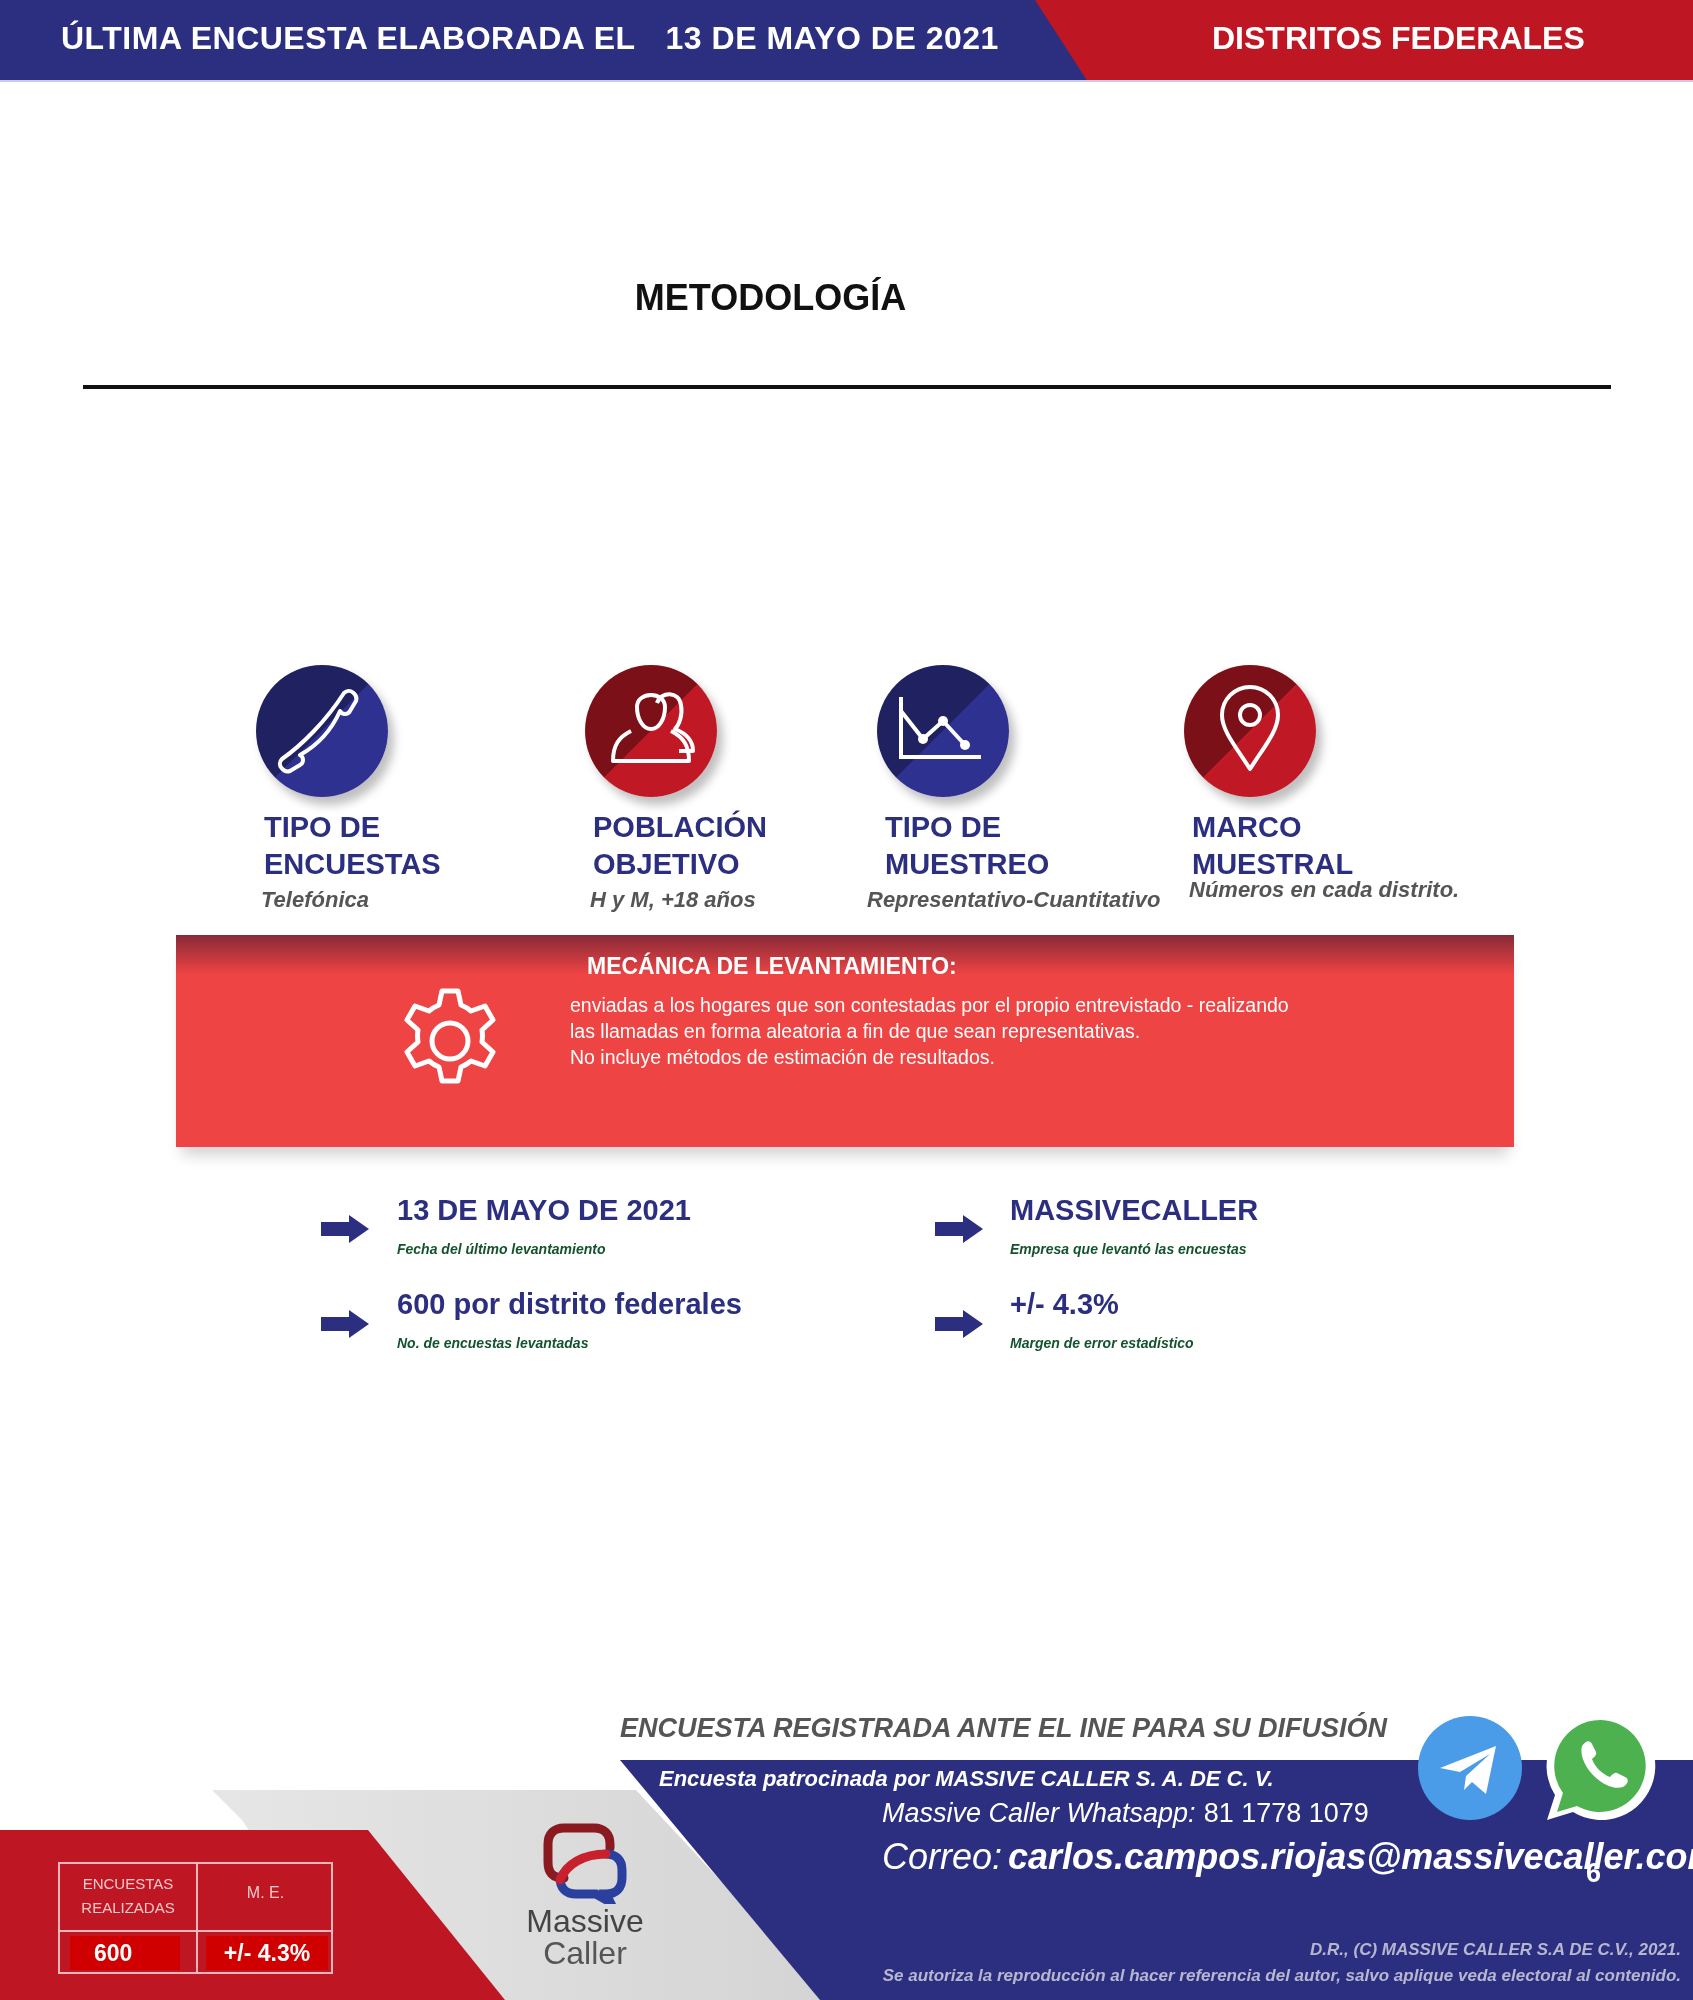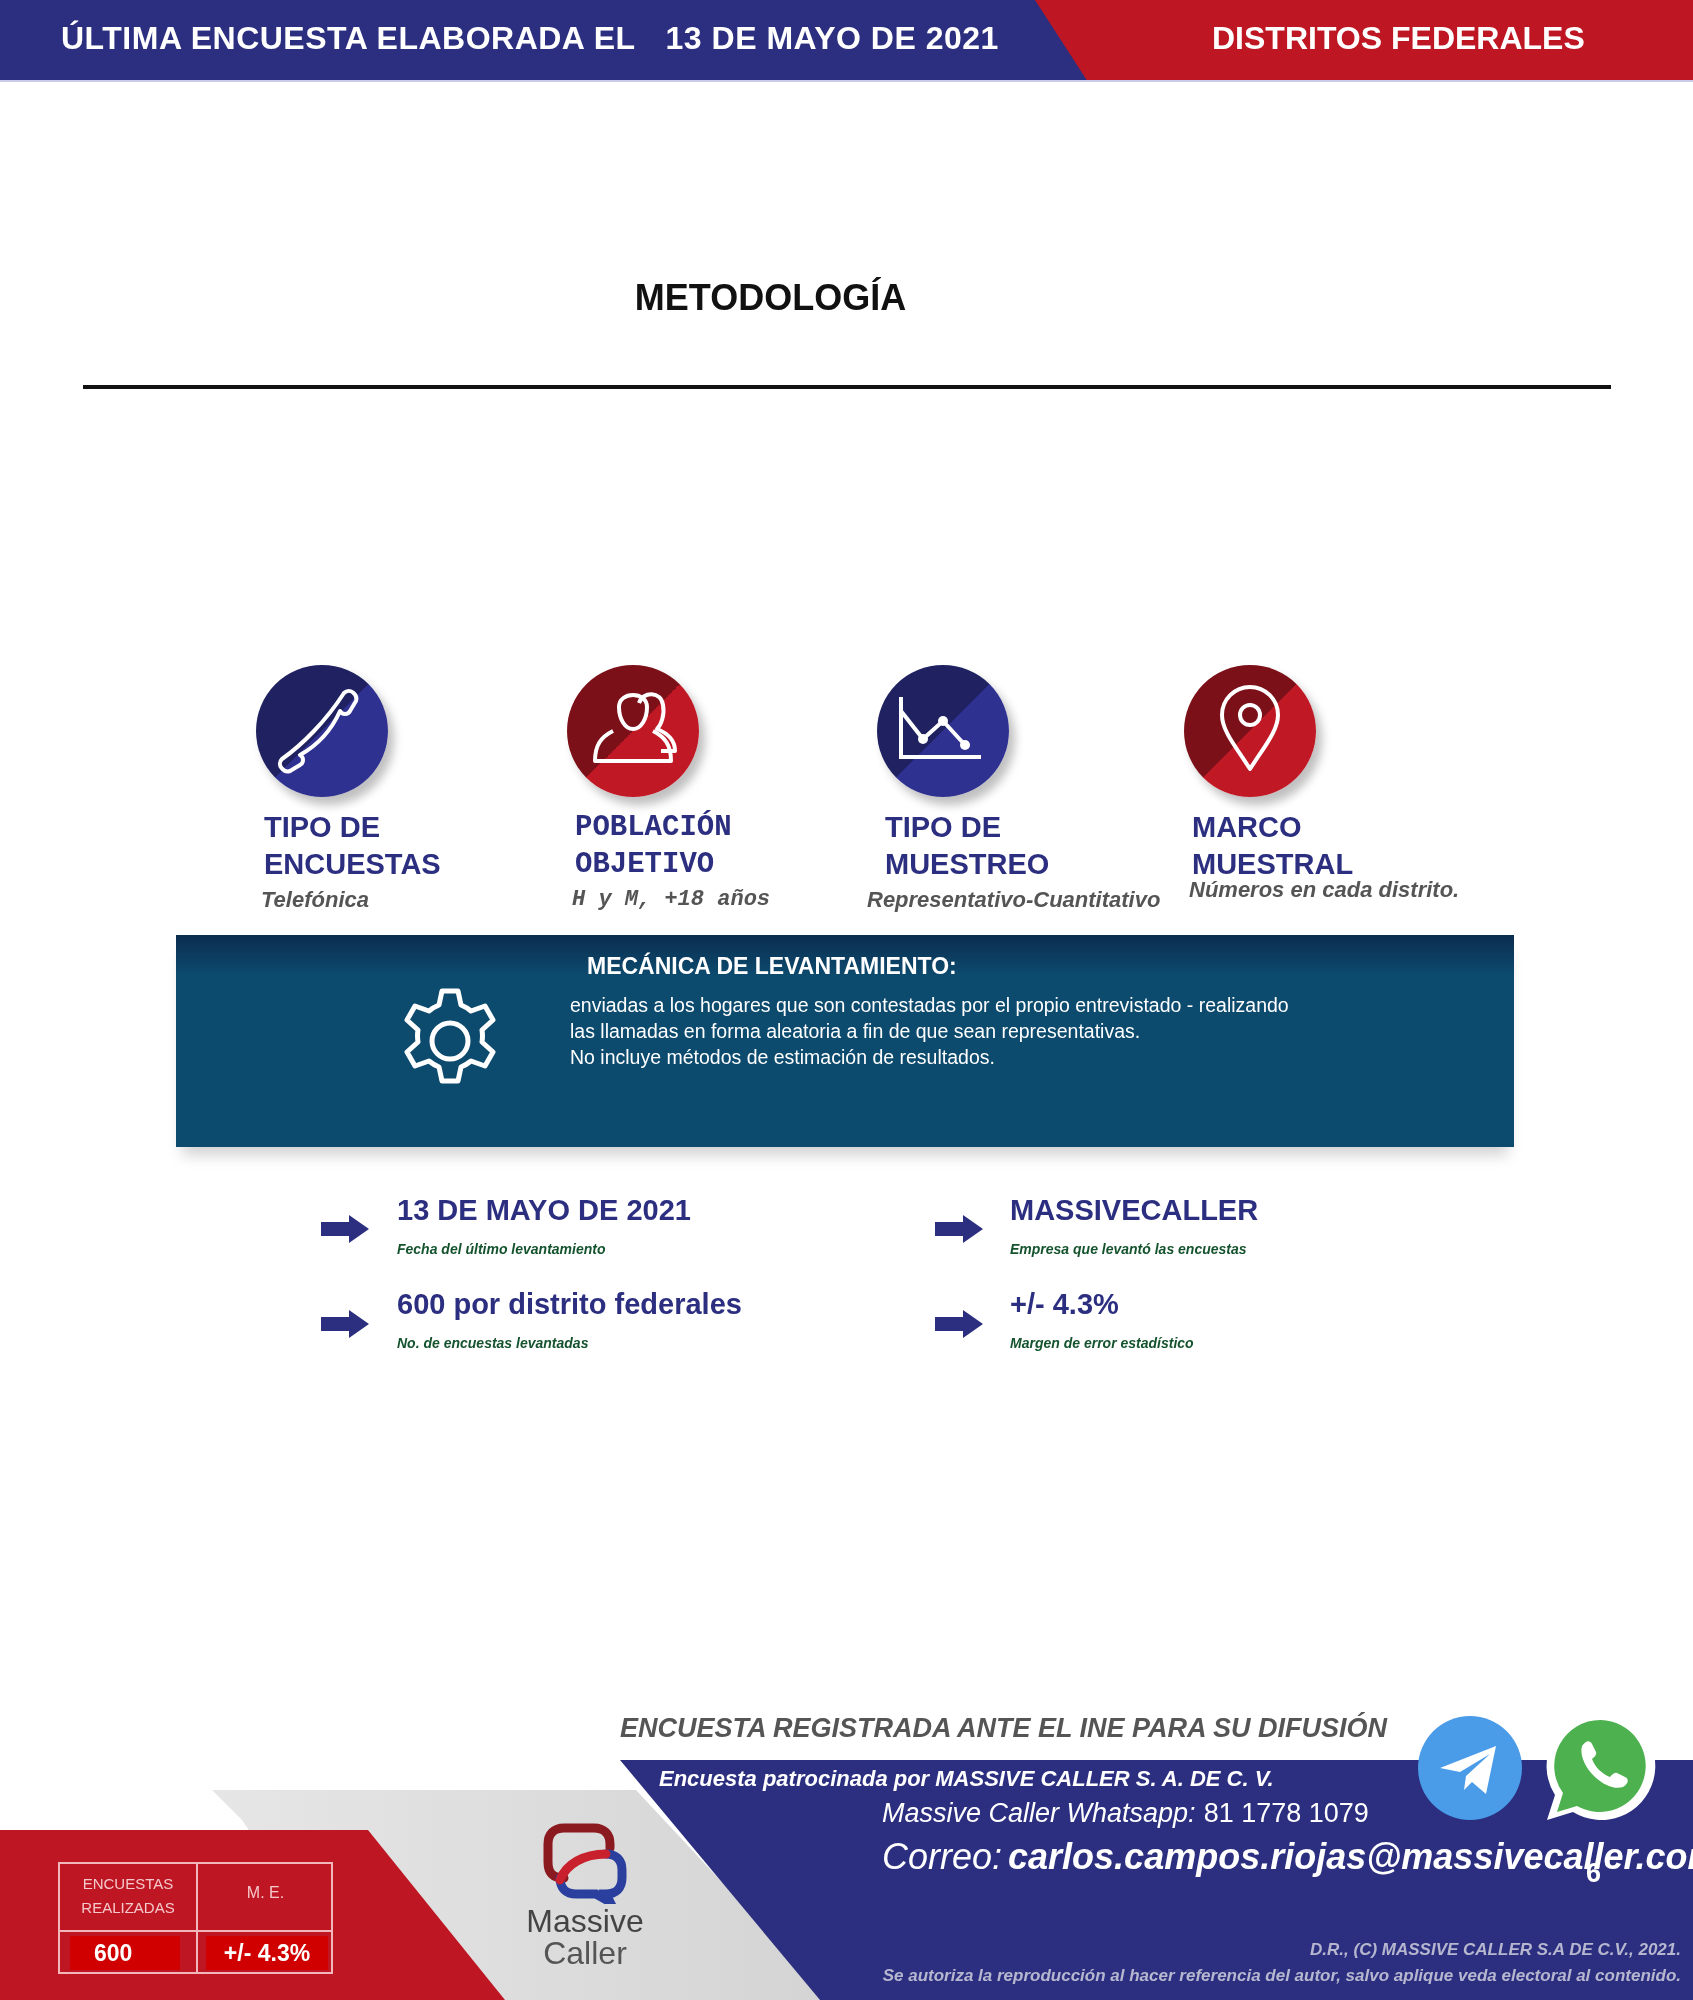--- a/index.html
+++ b/index.html
@@ -105,7 +105,7 @@
   <div class="card-sub">Telefónica</div>
 </div>
 
-<div class="card" style="left:567px;font-family:Liberation Mono, monospace;">
+<div class="card" style="left:585px;">
   <div class="circle red">
     <svg width="132" height="132" viewBox="0 0 132 132">
       <path d="M72 38 c4 -12 22 -12 24 2 c2 10 -2 20 -6 24 c10 4 18 10 18 22 l-14 0" fill="none" stroke="#fff" stroke-width="4" stroke-linejoin="round"></path>

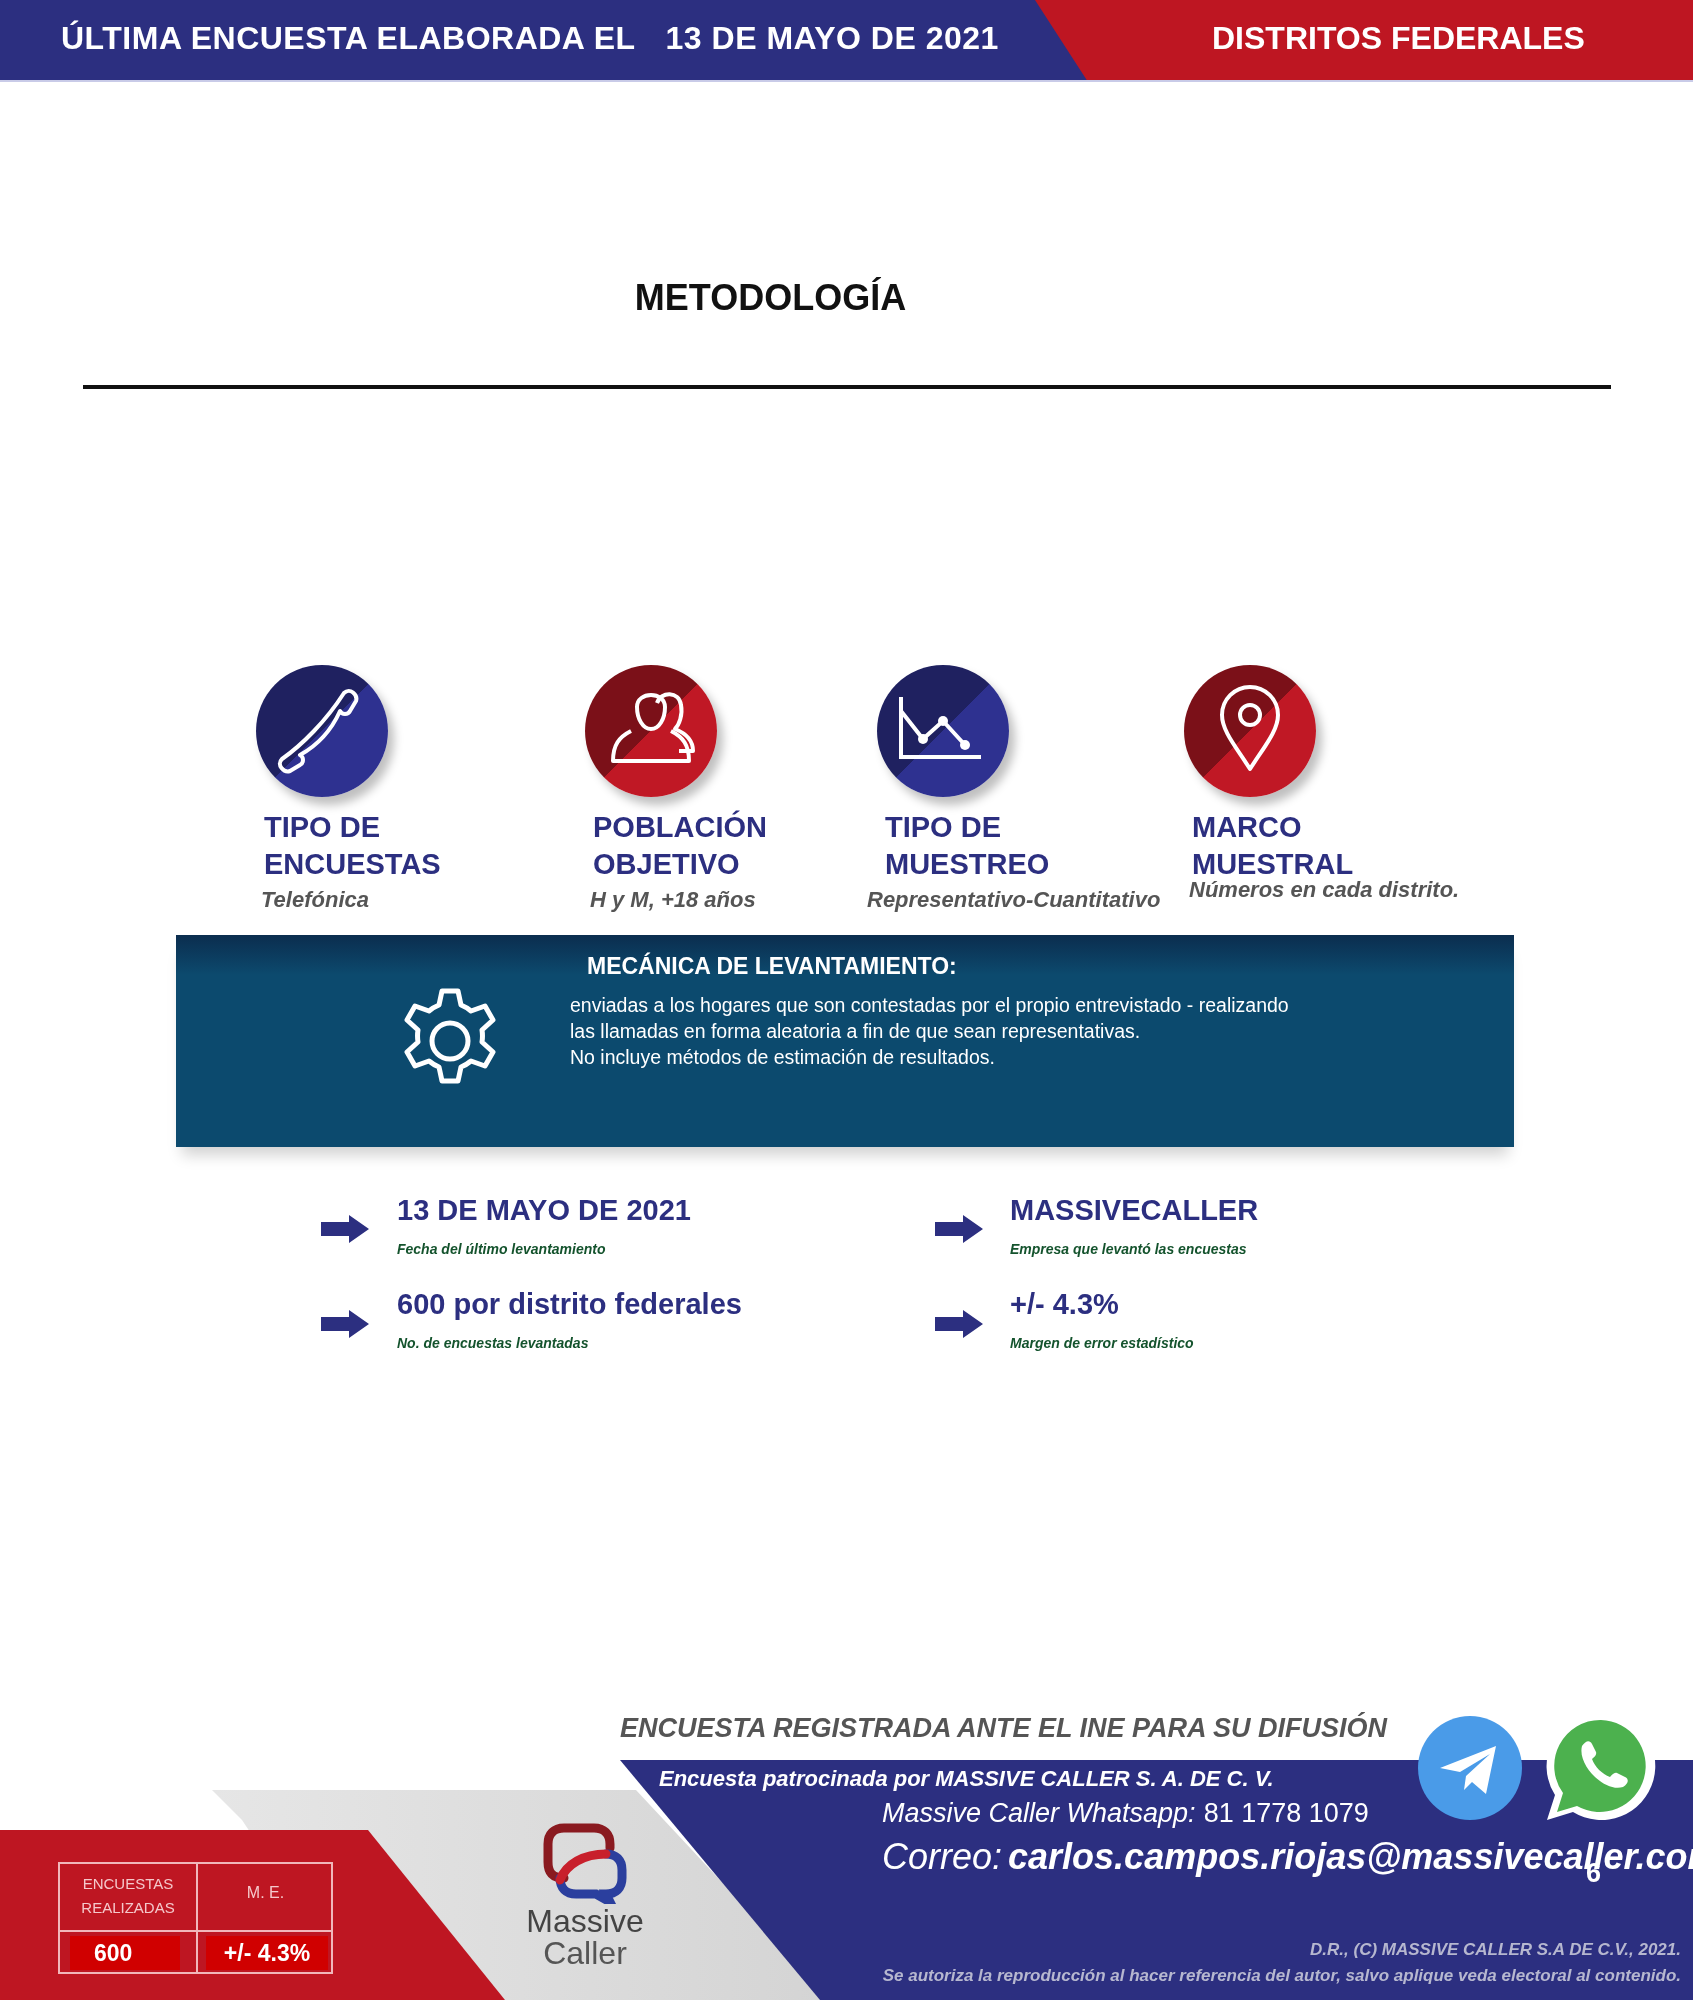--- a/index.html
+++ b/index.html
@@ -31,7 +31,7 @@
   .card-sub { margin-left:5px; font-size:22px; font-style:italic; font-weight:bold; color:#555; margin-top:4px; }
 
   
-  .mech { position:absolute; left:176px; top:935px; width:1338px; height:212px; background:#0c4a6e;
+  .mech { position:absolute; left:176px; top:935px; width:1338px; height:212px; background:#ef4444;
           box-shadow:0 14px 14px -6px rgba(0,0,0,0.18); }
   .mech-shadow-top { position:absolute; left:0; top:0; width:100%; height:40px;
           background:linear-gradient(180deg, rgba(10,10,40,0.45), rgba(10,10,40,0)); }

